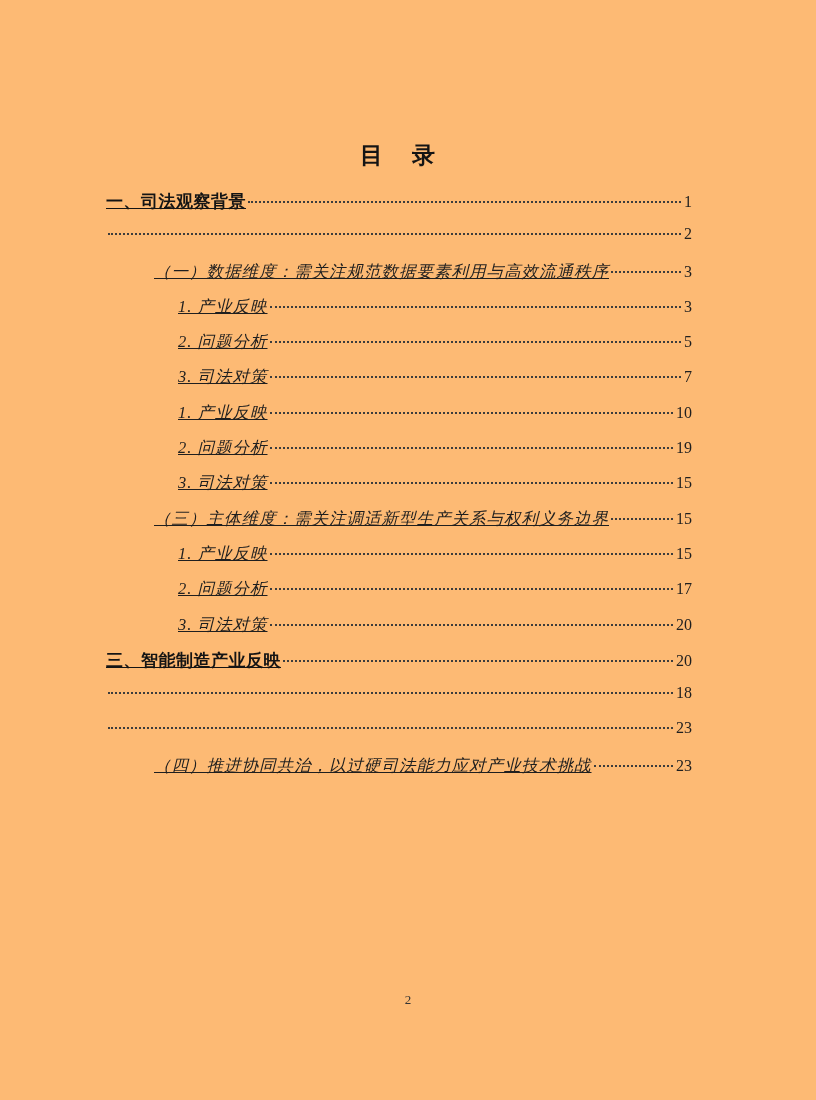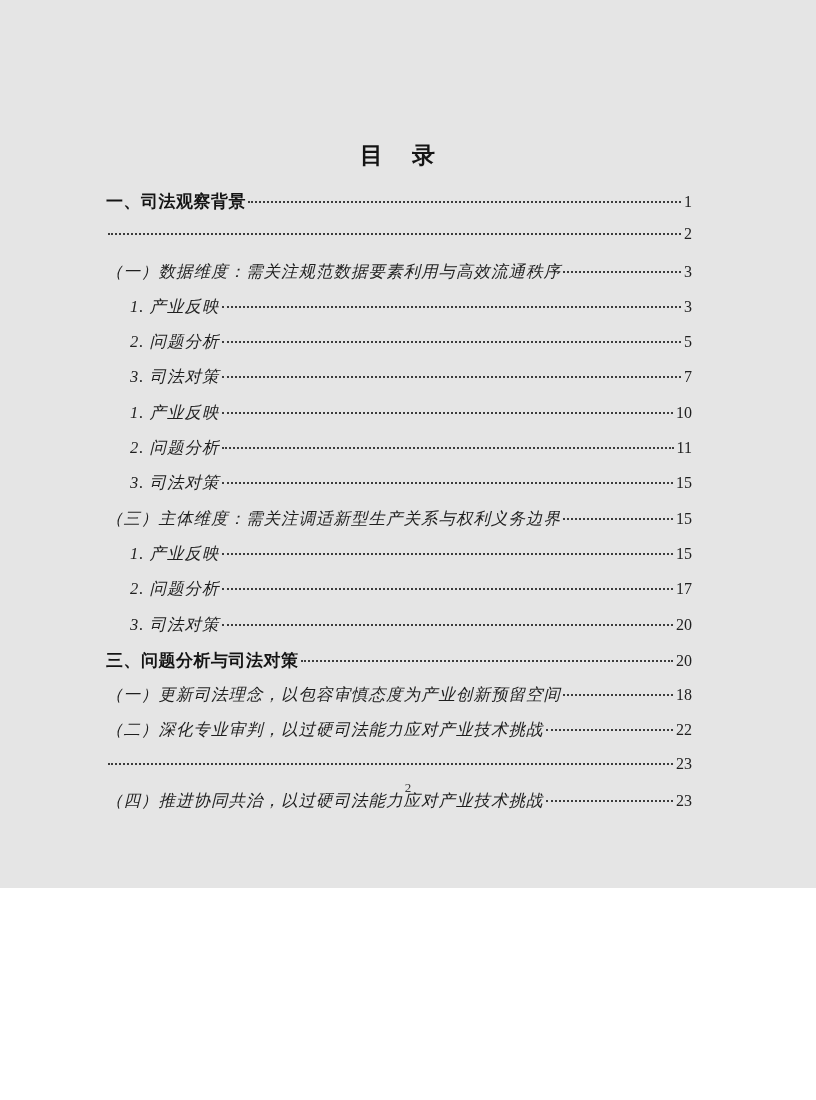--- a/index.html
+++ b/index.html
@@ -10,8 +10,8 @@
   .page {
     position: relative;
     width: 816px;
-    height: 888px;
-    background: #e5e5e5;
+    height: 1100px;
+    background: #fdba74;
     overflow: hidden;
     color: #1f1f1f;
     font-family: "Liberation Serif", serif;

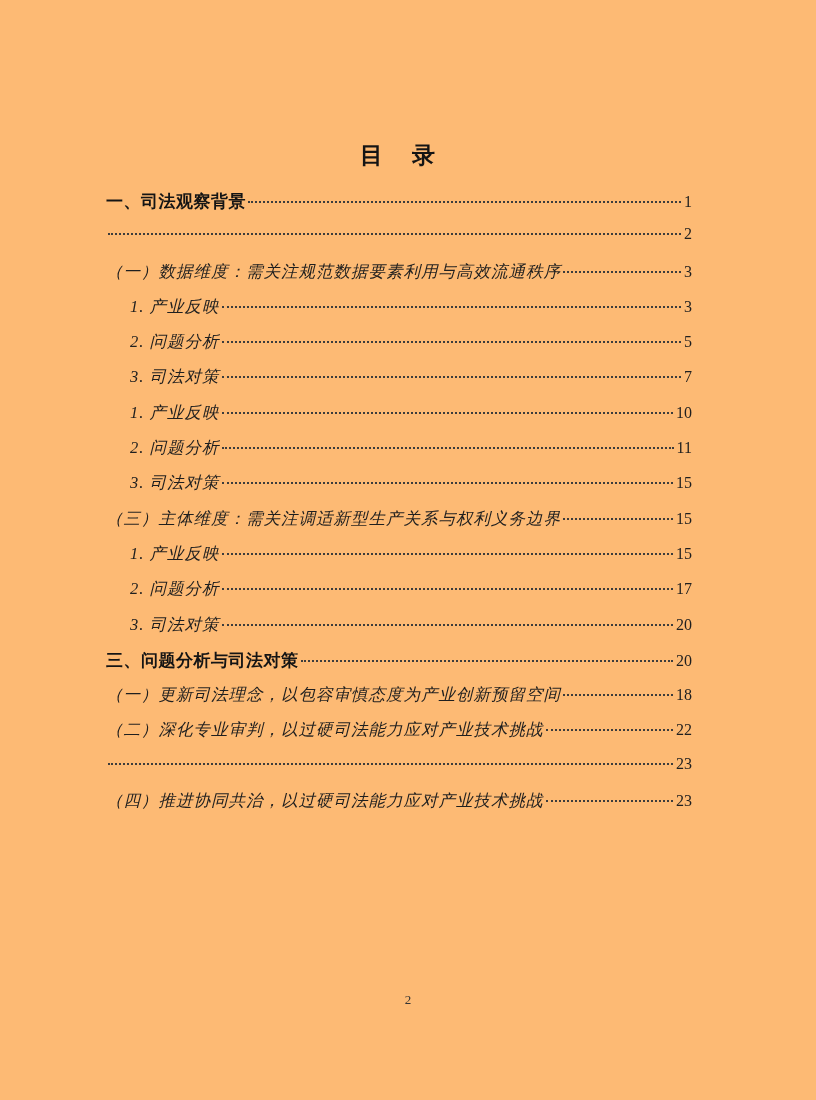--- a/index.html
+++ b/index.html
@@ -43,6 +43,7 @@
   }
   .toc-text {
     white-space: nowrap;
+    text-decoration: underline;
   }
   .level1 .toc-text {
     font-family: "Liberation Sans", sans-serif;

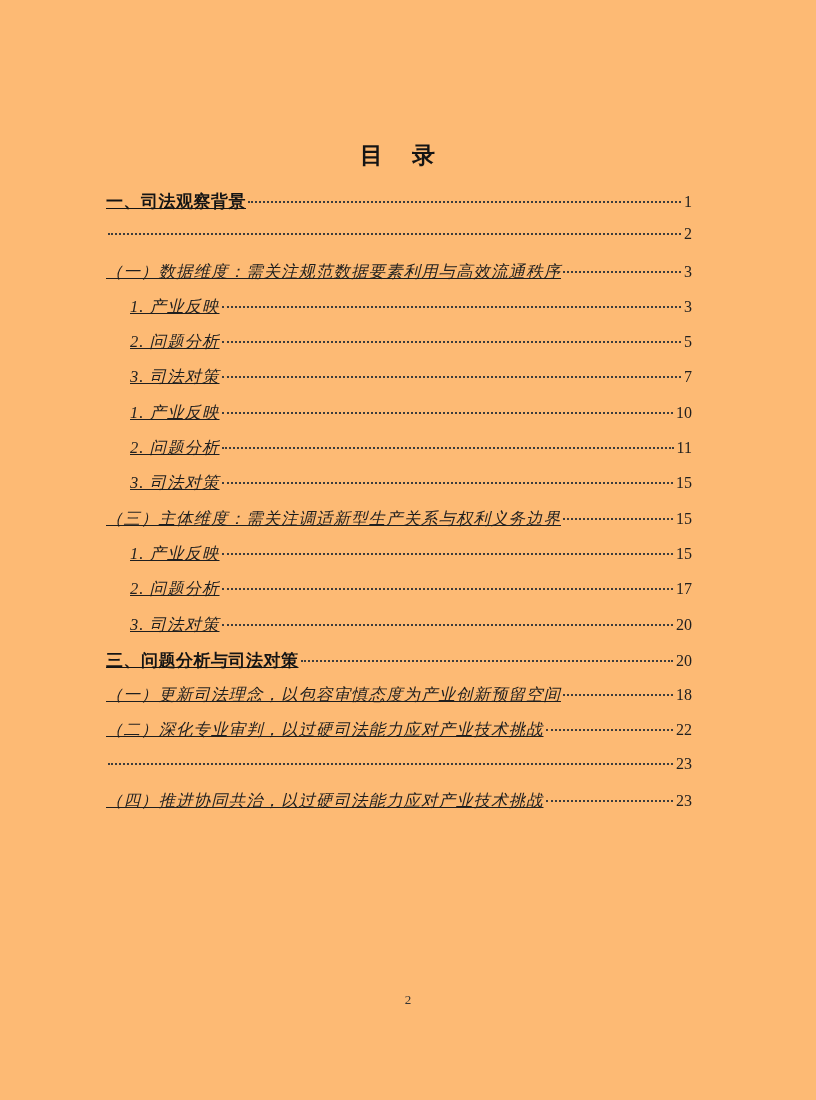--- a/index.html
+++ b/index.html
@@ -59,6 +59,7 @@
     font-size: 16.5px;
     color: #1f1f1f;
     letter-spacing: 1px;
+    margin-left: 48px;
   }
   .level3 {
     padding-left: 24px;

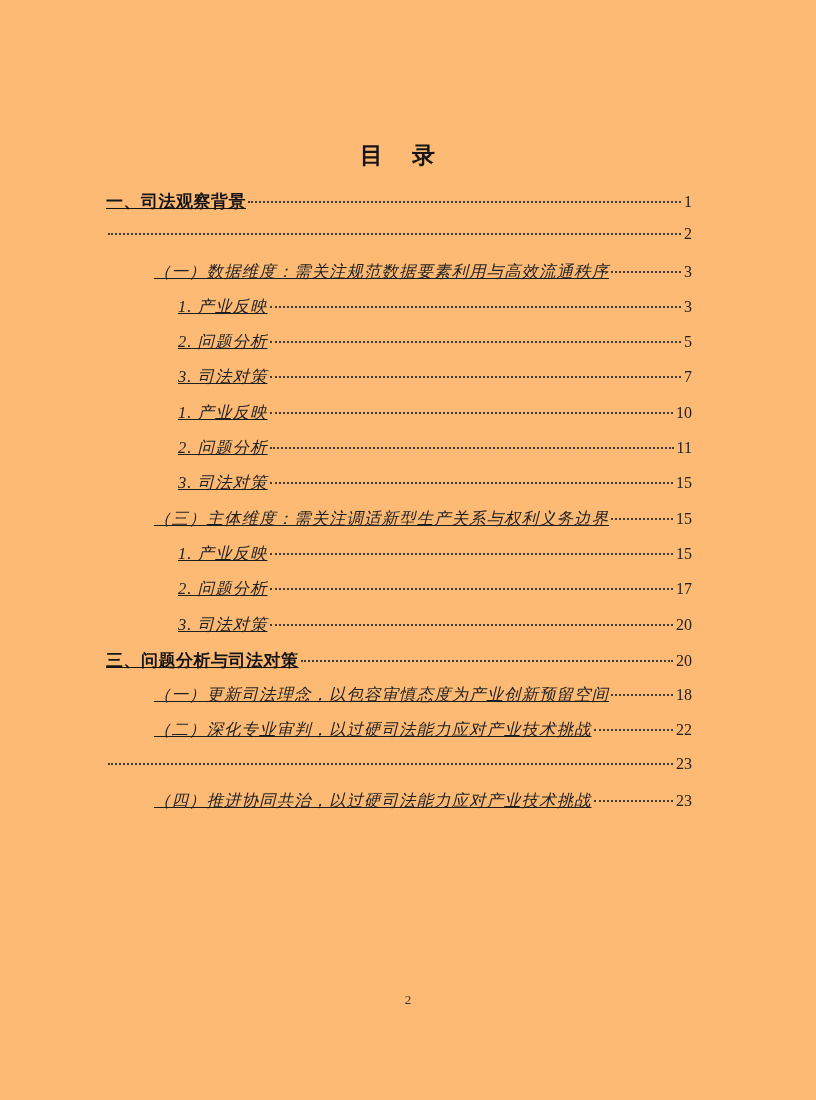--- a/index.html
+++ b/index.html
@@ -133,7 +133,7 @@
         <div class="toc-row level3">
     <span class="toc-text">2. 问题分析</span>
     <span class="toc-dots"></span>
-    <span class="toc-page">11</span>
+    <span class="toc-page">19</span>
   </div>
         <div class="toc-row level3">
     <span class="toc-text">3. 司法对策</span>

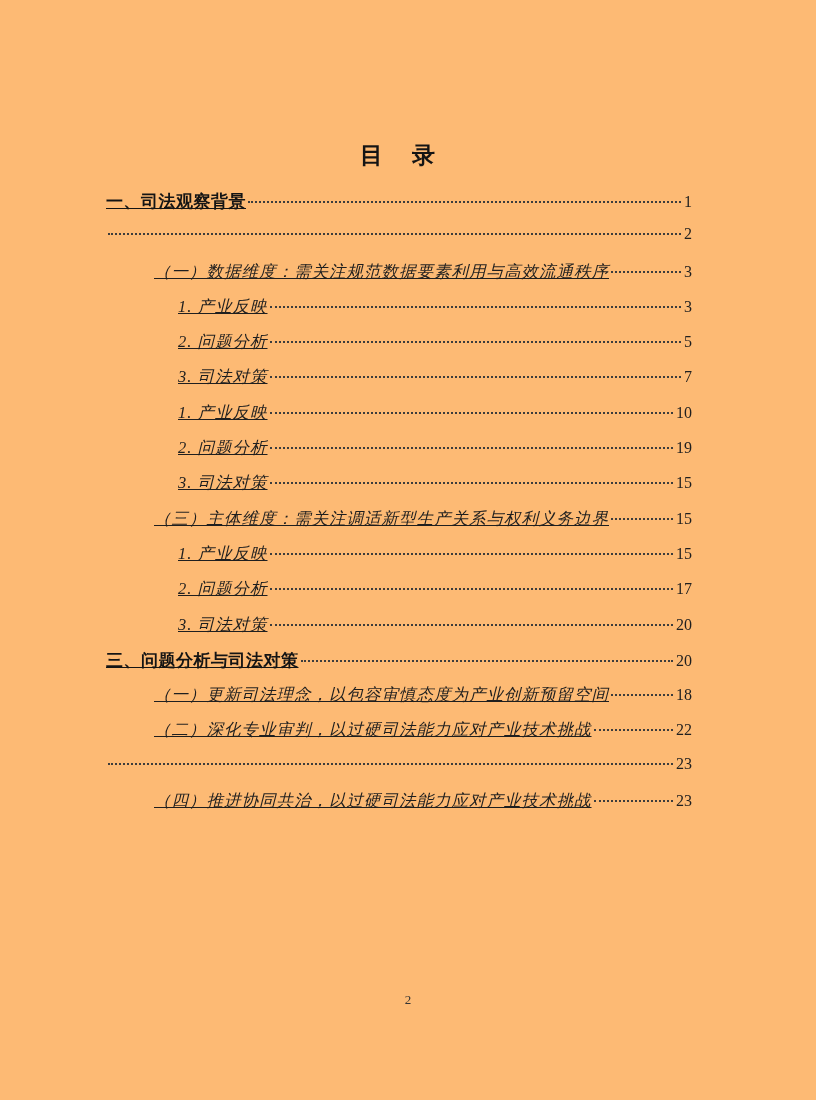--- a/index.html
+++ b/index.html
@@ -161,7 +161,7 @@
     <span class="toc-page">20</span>
   </div>
         <div class="toc-row level1">
-    <span class="toc-text">三、问题分析与司法对策</span>
+    <span class="toc-text">三、智能制造产业反映</span>
     <span class="toc-dots"></span>
     <span class="toc-page">20</span>
   </div>

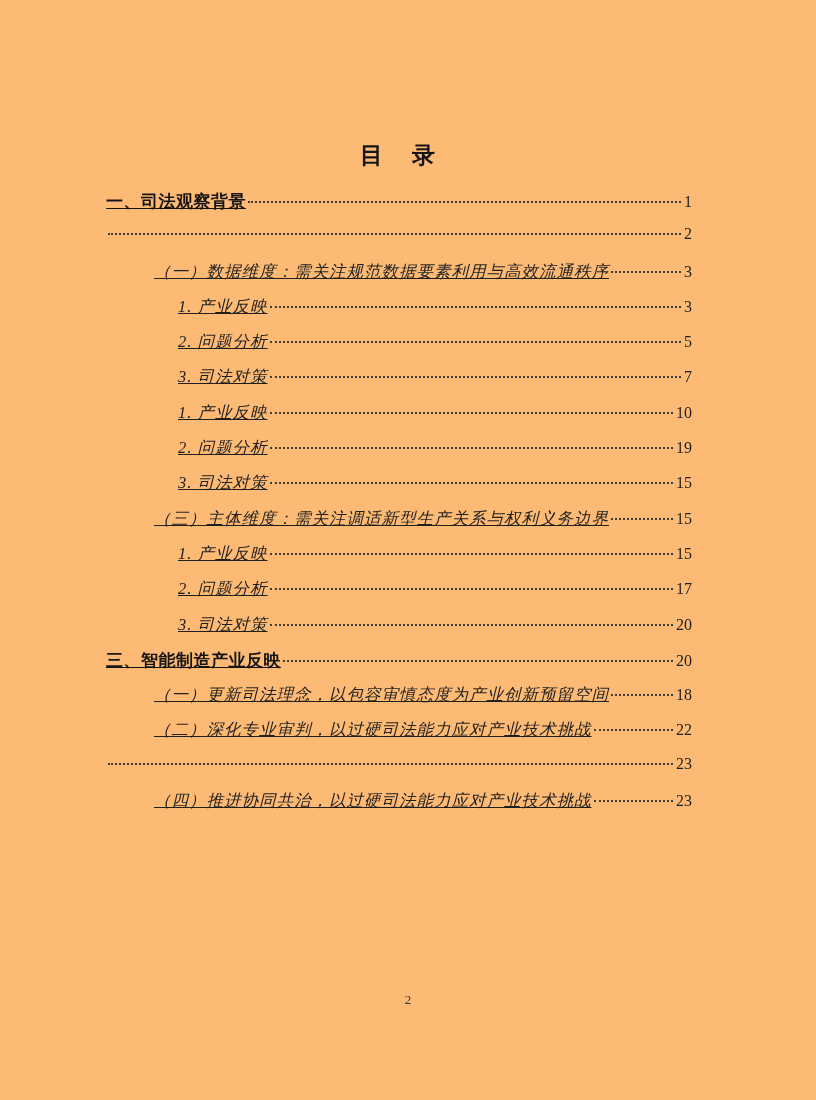--- a/index.html
+++ b/index.html
@@ -166,7 +166,6 @@
     <span class="toc-page">20</span>
   </div>
         <div class="toc-row level2">
-    <span class="toc-text">（一）更新司法理念，以包容审慎态度为产业创新预留空间</span>
     <span class="toc-dots"></span>
     <span class="toc-page">18</span>
   </div>

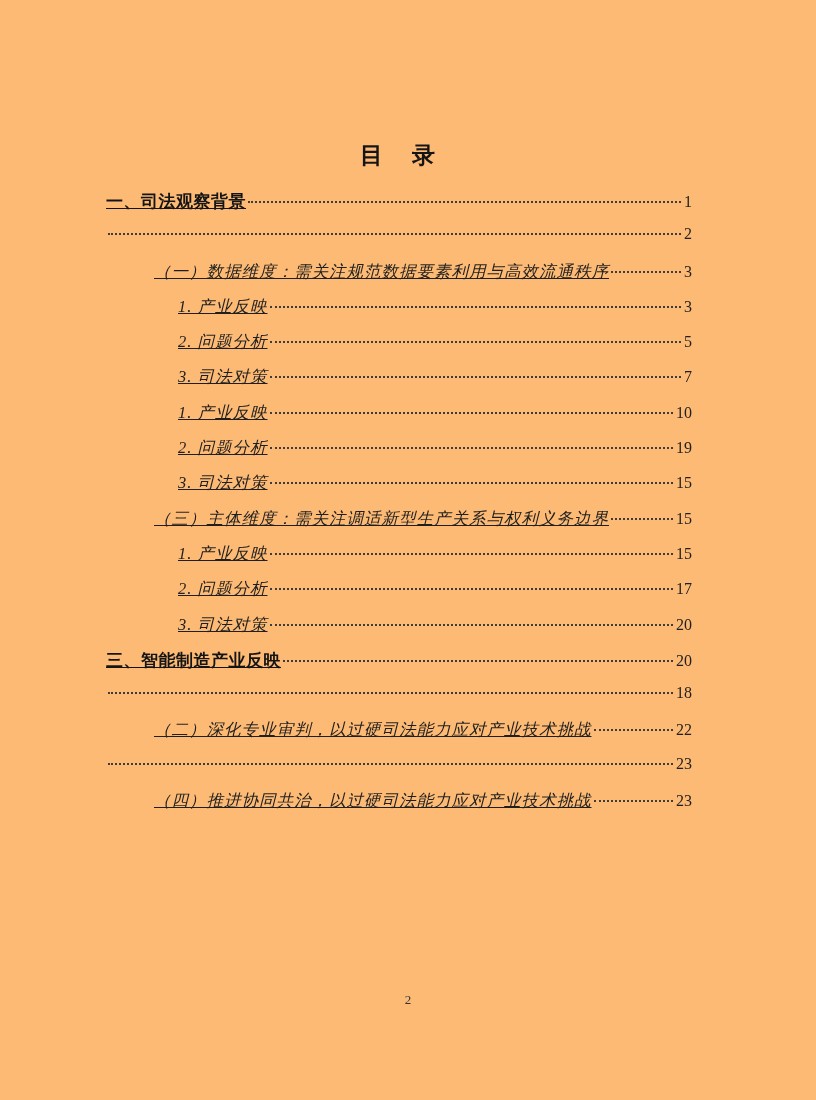--- a/index.html
+++ b/index.html
@@ -170,11 +170,6 @@
     <span class="toc-page">18</span>
   </div>
         <div class="toc-row level2">
-    <span class="toc-text">（二）深化专业审判，以过硬司法能力应对产业技术挑战</span>
-    <span class="toc-dots"></span>
-    <span class="toc-page">22</span>
-  </div>
-        <div class="toc-row level2">
     <span class="toc-dots"></span>
     <span class="toc-page">23</span>
   </div>

